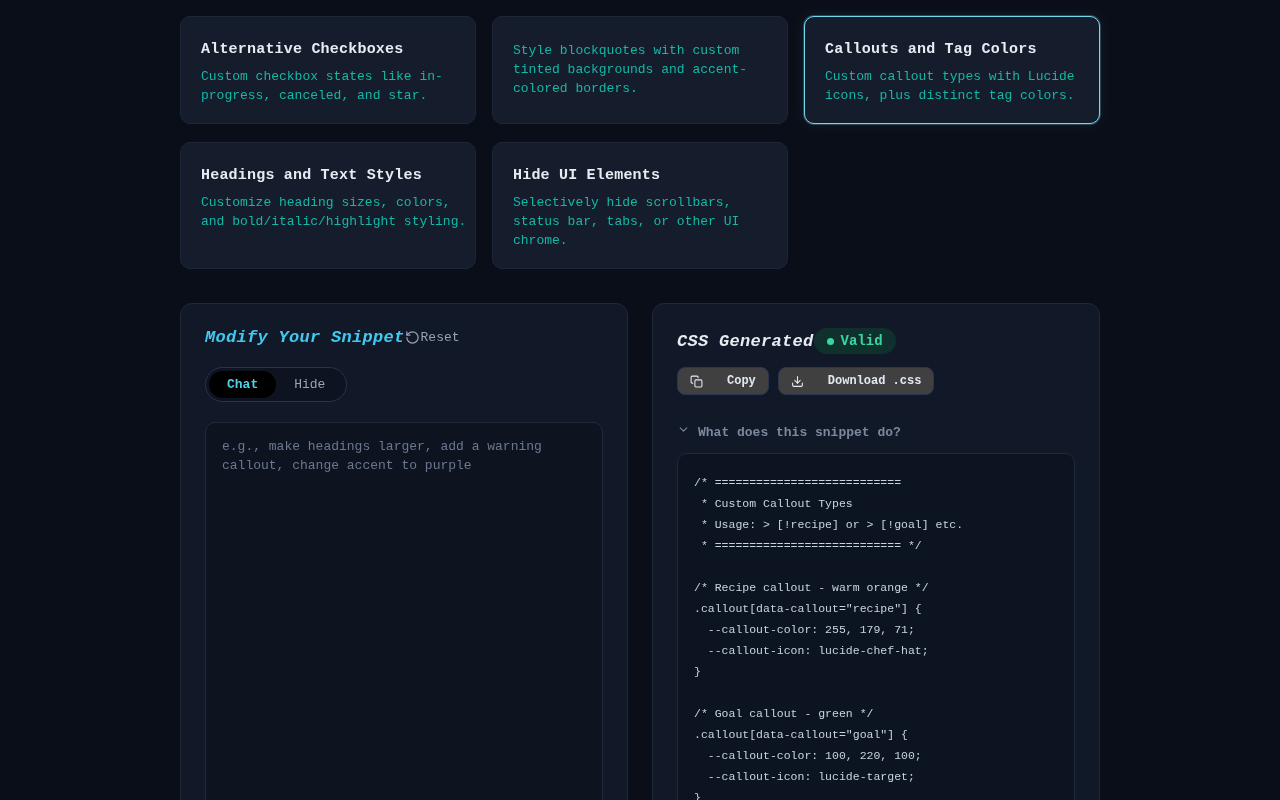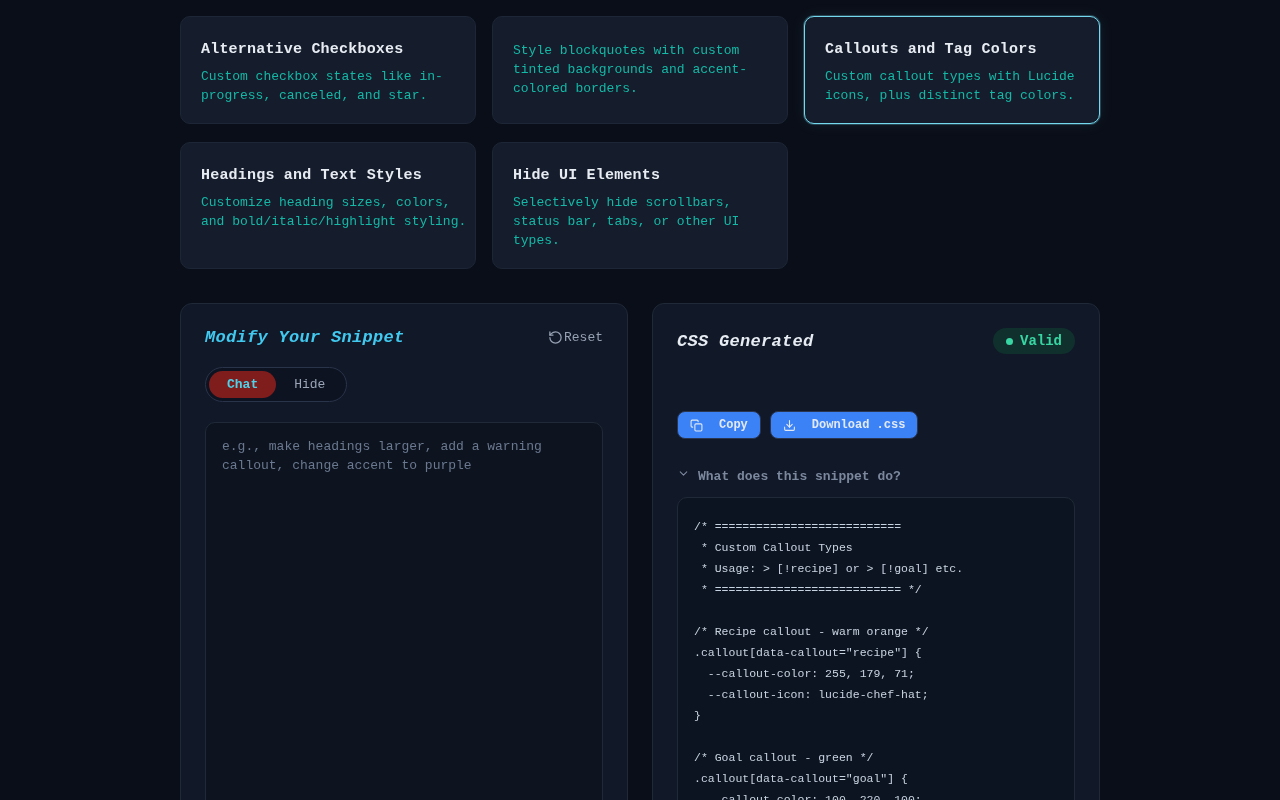--- a/index.html
+++ b/index.html
@@ -133,7 +133,7 @@
     </div>
     <div class="card">
       <h3>Hide UI Elements</h3>
-      <p>Selectively hide scrollbars, status bar, tabs, or other UI types.</p>
+      <p>Selectively hide scrollbars, status bar, tabs, or other UI chrome.</p>
     </div>
   </div>
 

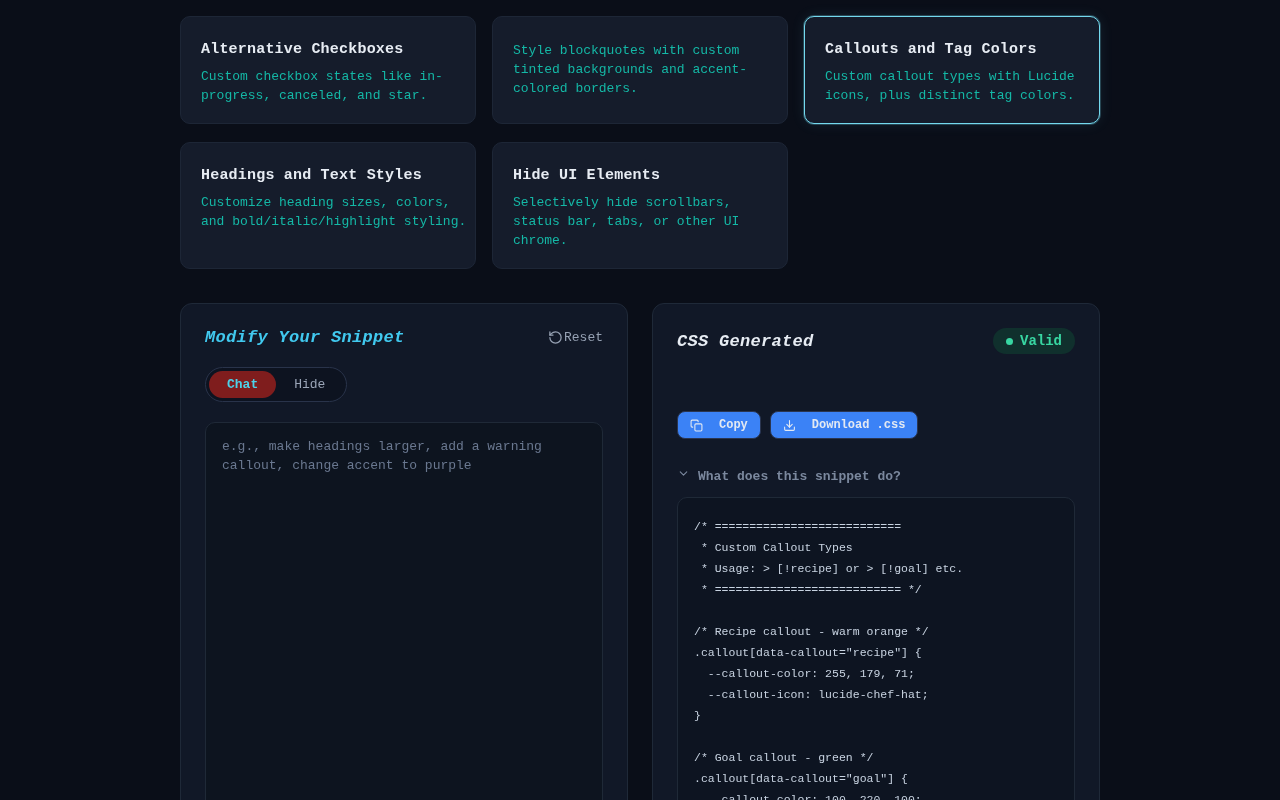--- a/index.html
+++ b/index.html
@@ -39,7 +39,7 @@
     padding:24px;
     min-height:560px;
   }
-  .panel-head { display:flex; align-items:center; justify-content:space-between; }
+  .panel-head { display:flex; align-items:center; justify-content:flex-start; }
   .panel-title { font-size:17px; font-weight:700; font-style:italic; letter-spacing:.3px; }
   .panel-title.accent { color:#41c9ef; }
 

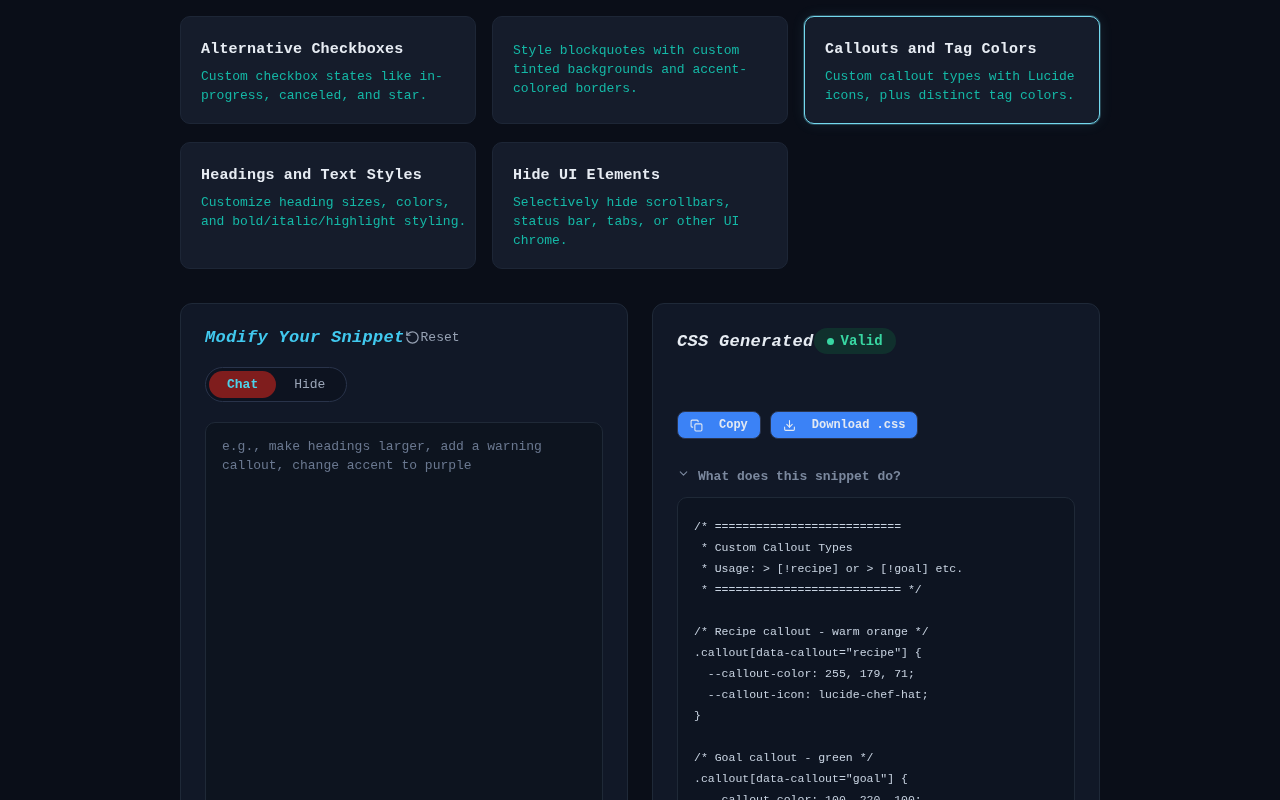--- a/index.html
+++ b/index.html
@@ -61,7 +61,7 @@
     font-size:13px; padding:6px 18px; border-radius:999px;
     color:#9aa5b7; cursor:pointer; font-weight:500;
   }
-  .tab.active { background:#7f1d1d; color:#4cd2ea; font-weight:700; }
+  .tab.active { background:#000000; color:#4cd2ea; font-weight:700; }
 
   
   .chat-input {

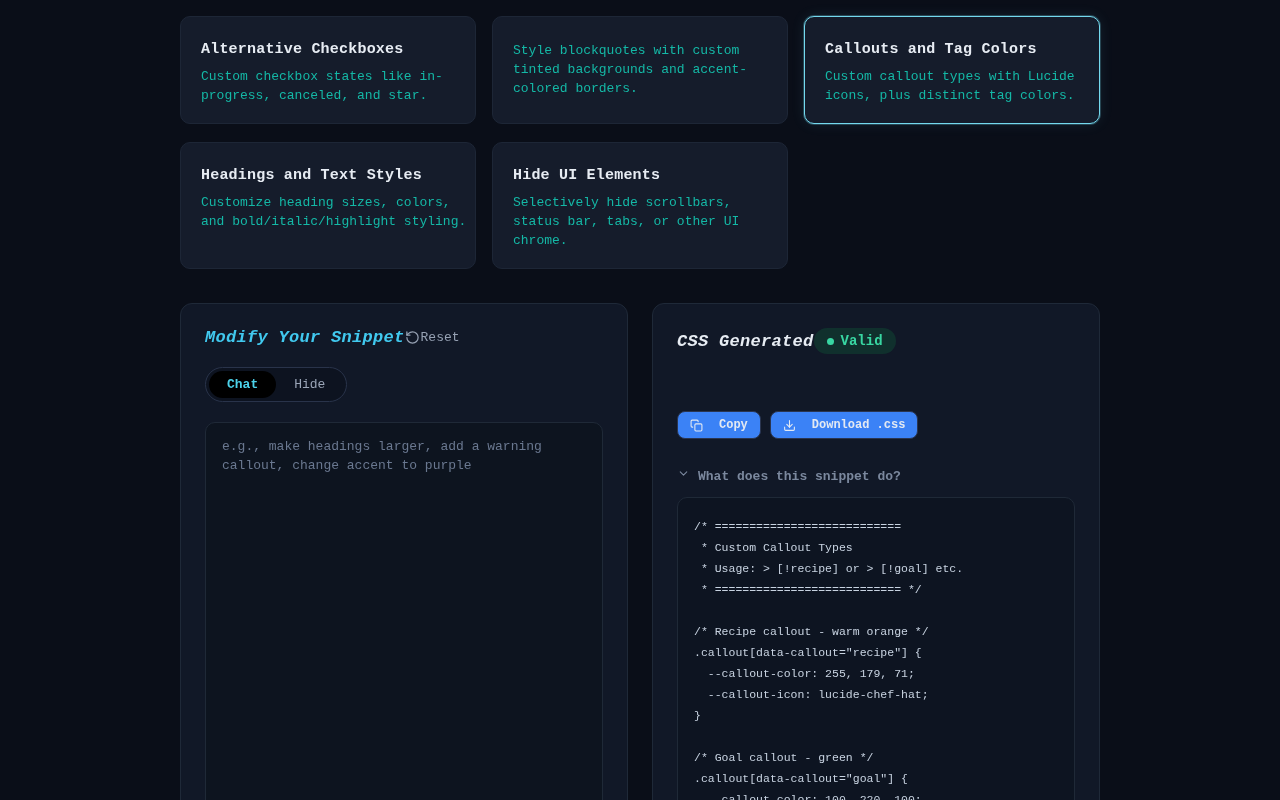--- a/index.html
+++ b/index.html
@@ -84,12 +84,11 @@
 
   .btn-row { display:flex; gap:9px; margin-top:13px; }
   .mini-btn {
-    display:inline-flex; align-items:center; gap:16px;
-    background:#3b82f6; border:1px solid #2a3550; border-radius:8px;
+    display:inline-flex; align-items:center; gap:24px;
+    background:#404040; border:1px solid #2a3550; border-radius:8px;
     color:#e3e9f2; font-size:12px; font-weight:700;
     padding:6px 12px; cursor:pointer;
     font-family:"Liberation Mono","DejaVu Sans Mono",monospace;
-    margin-top:44px;
   }
   .mini-btn svg { display:block; }
 

